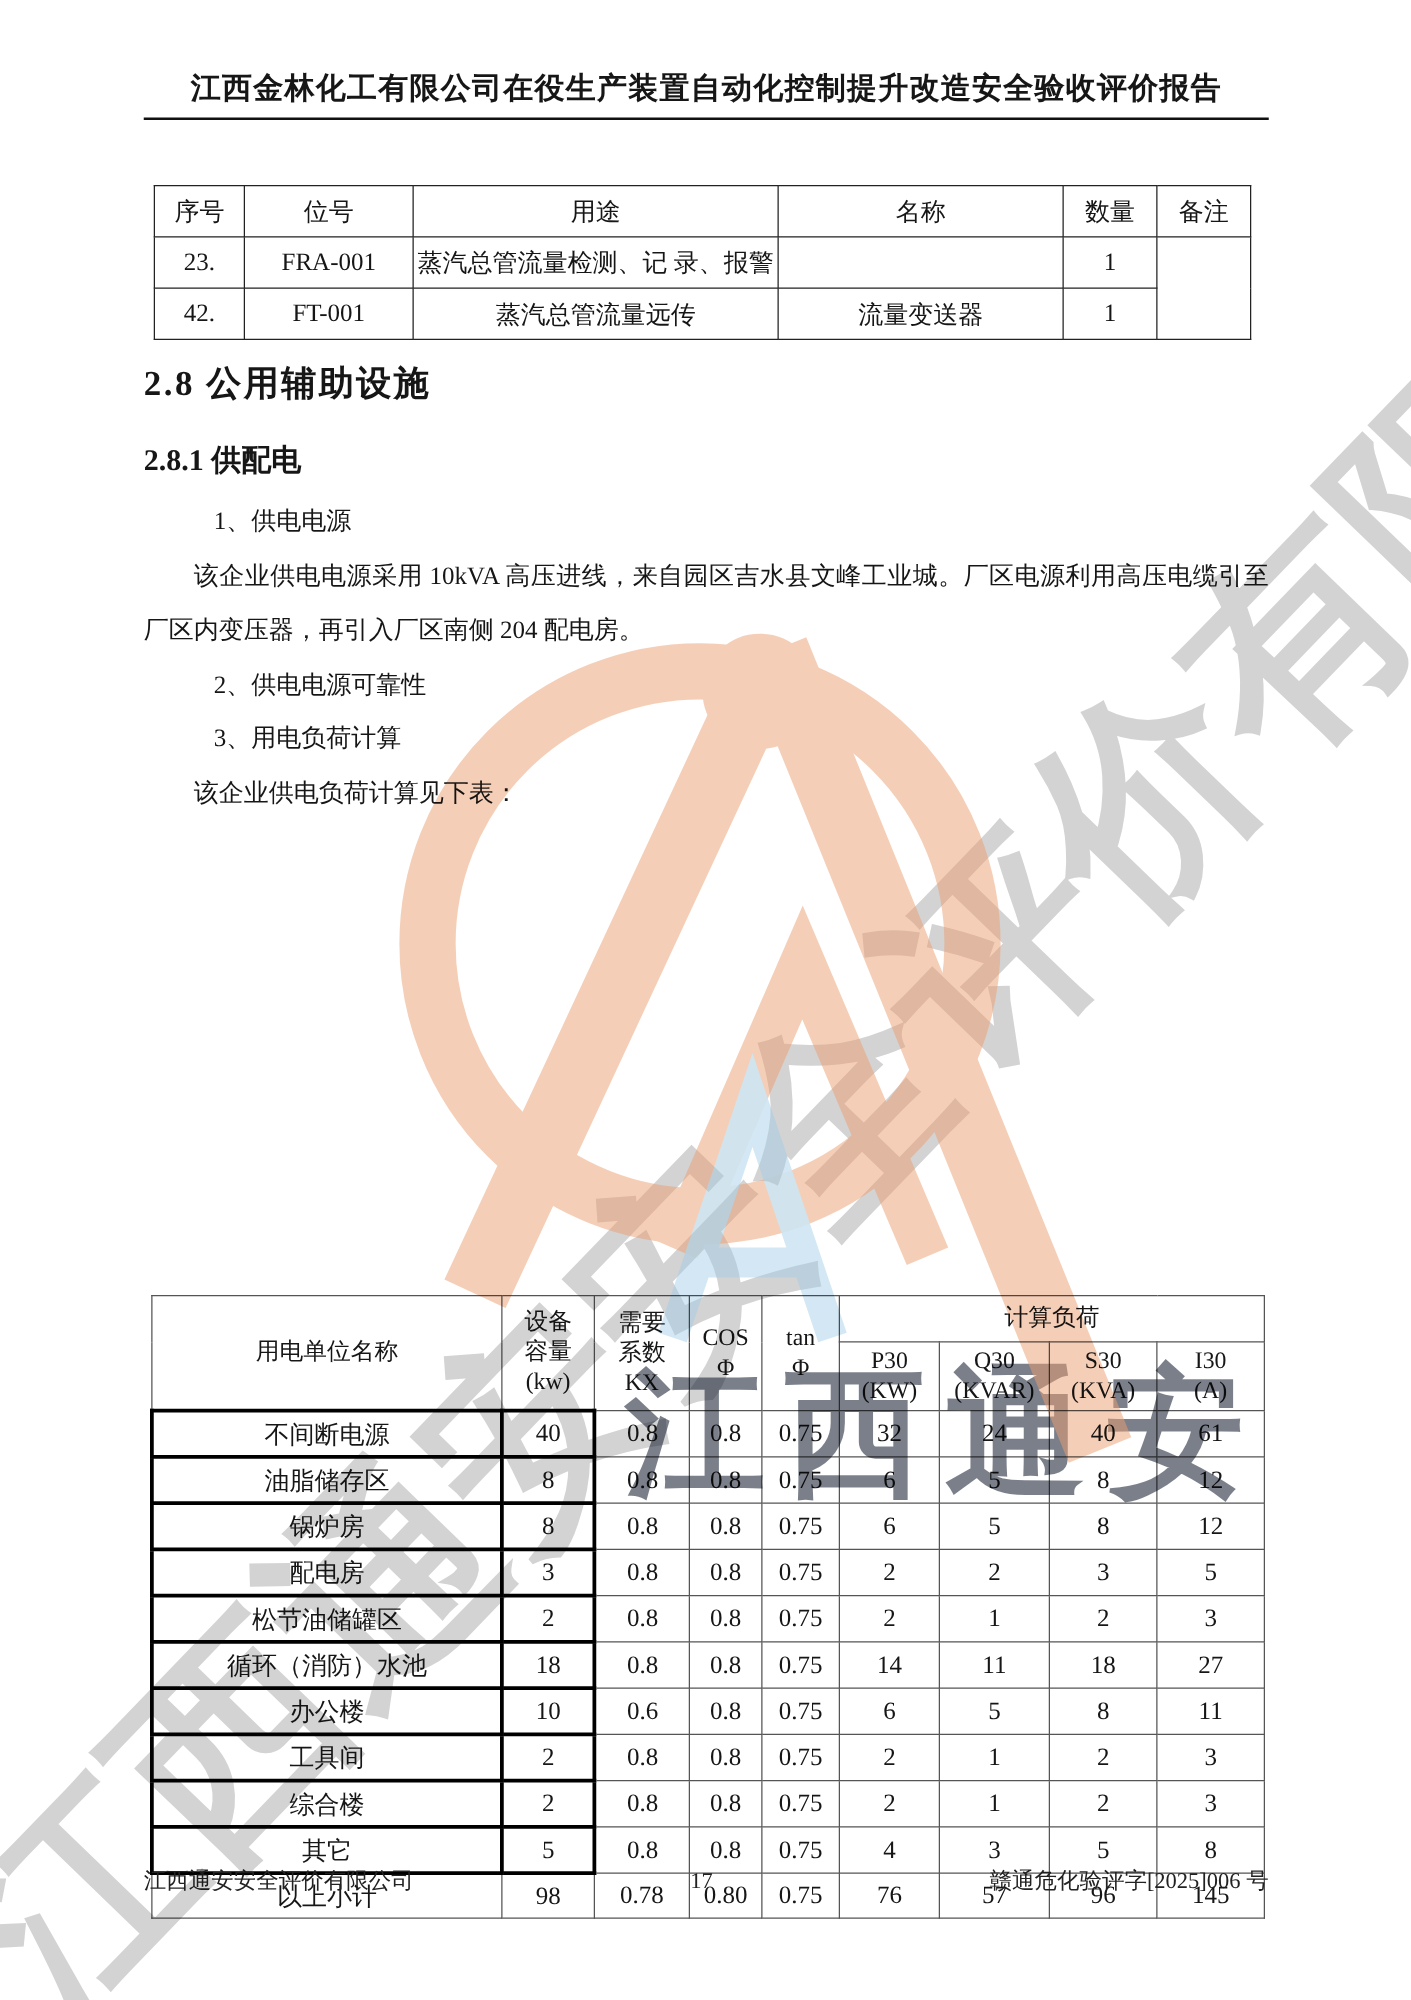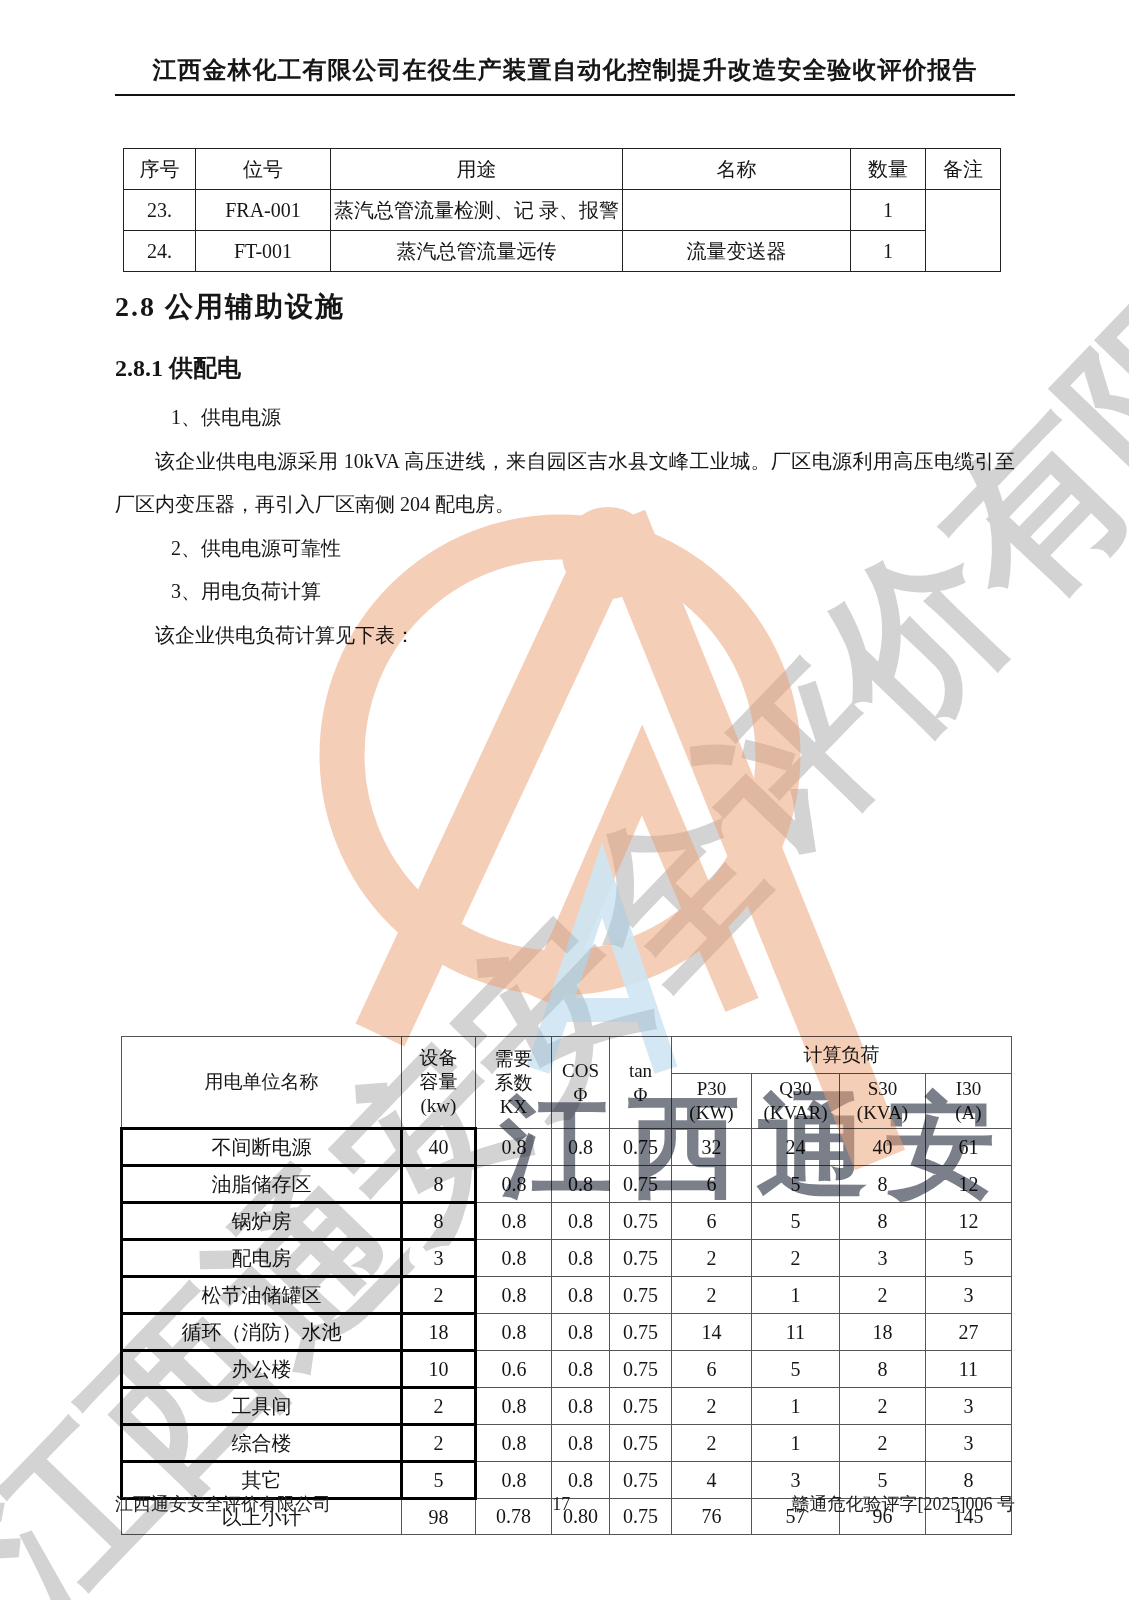--- a/index.html
+++ b/index.html
@@ -98,7 +98,7 @@
           <td rowspan="2"></td>
         </tr>
         <tr>
-          <td>24.</td>
+          <td>42.</td>
           <td>FT-001</td>
           <td>蒸汽总管流量远传</td>
           <td>流量变送器</td>

